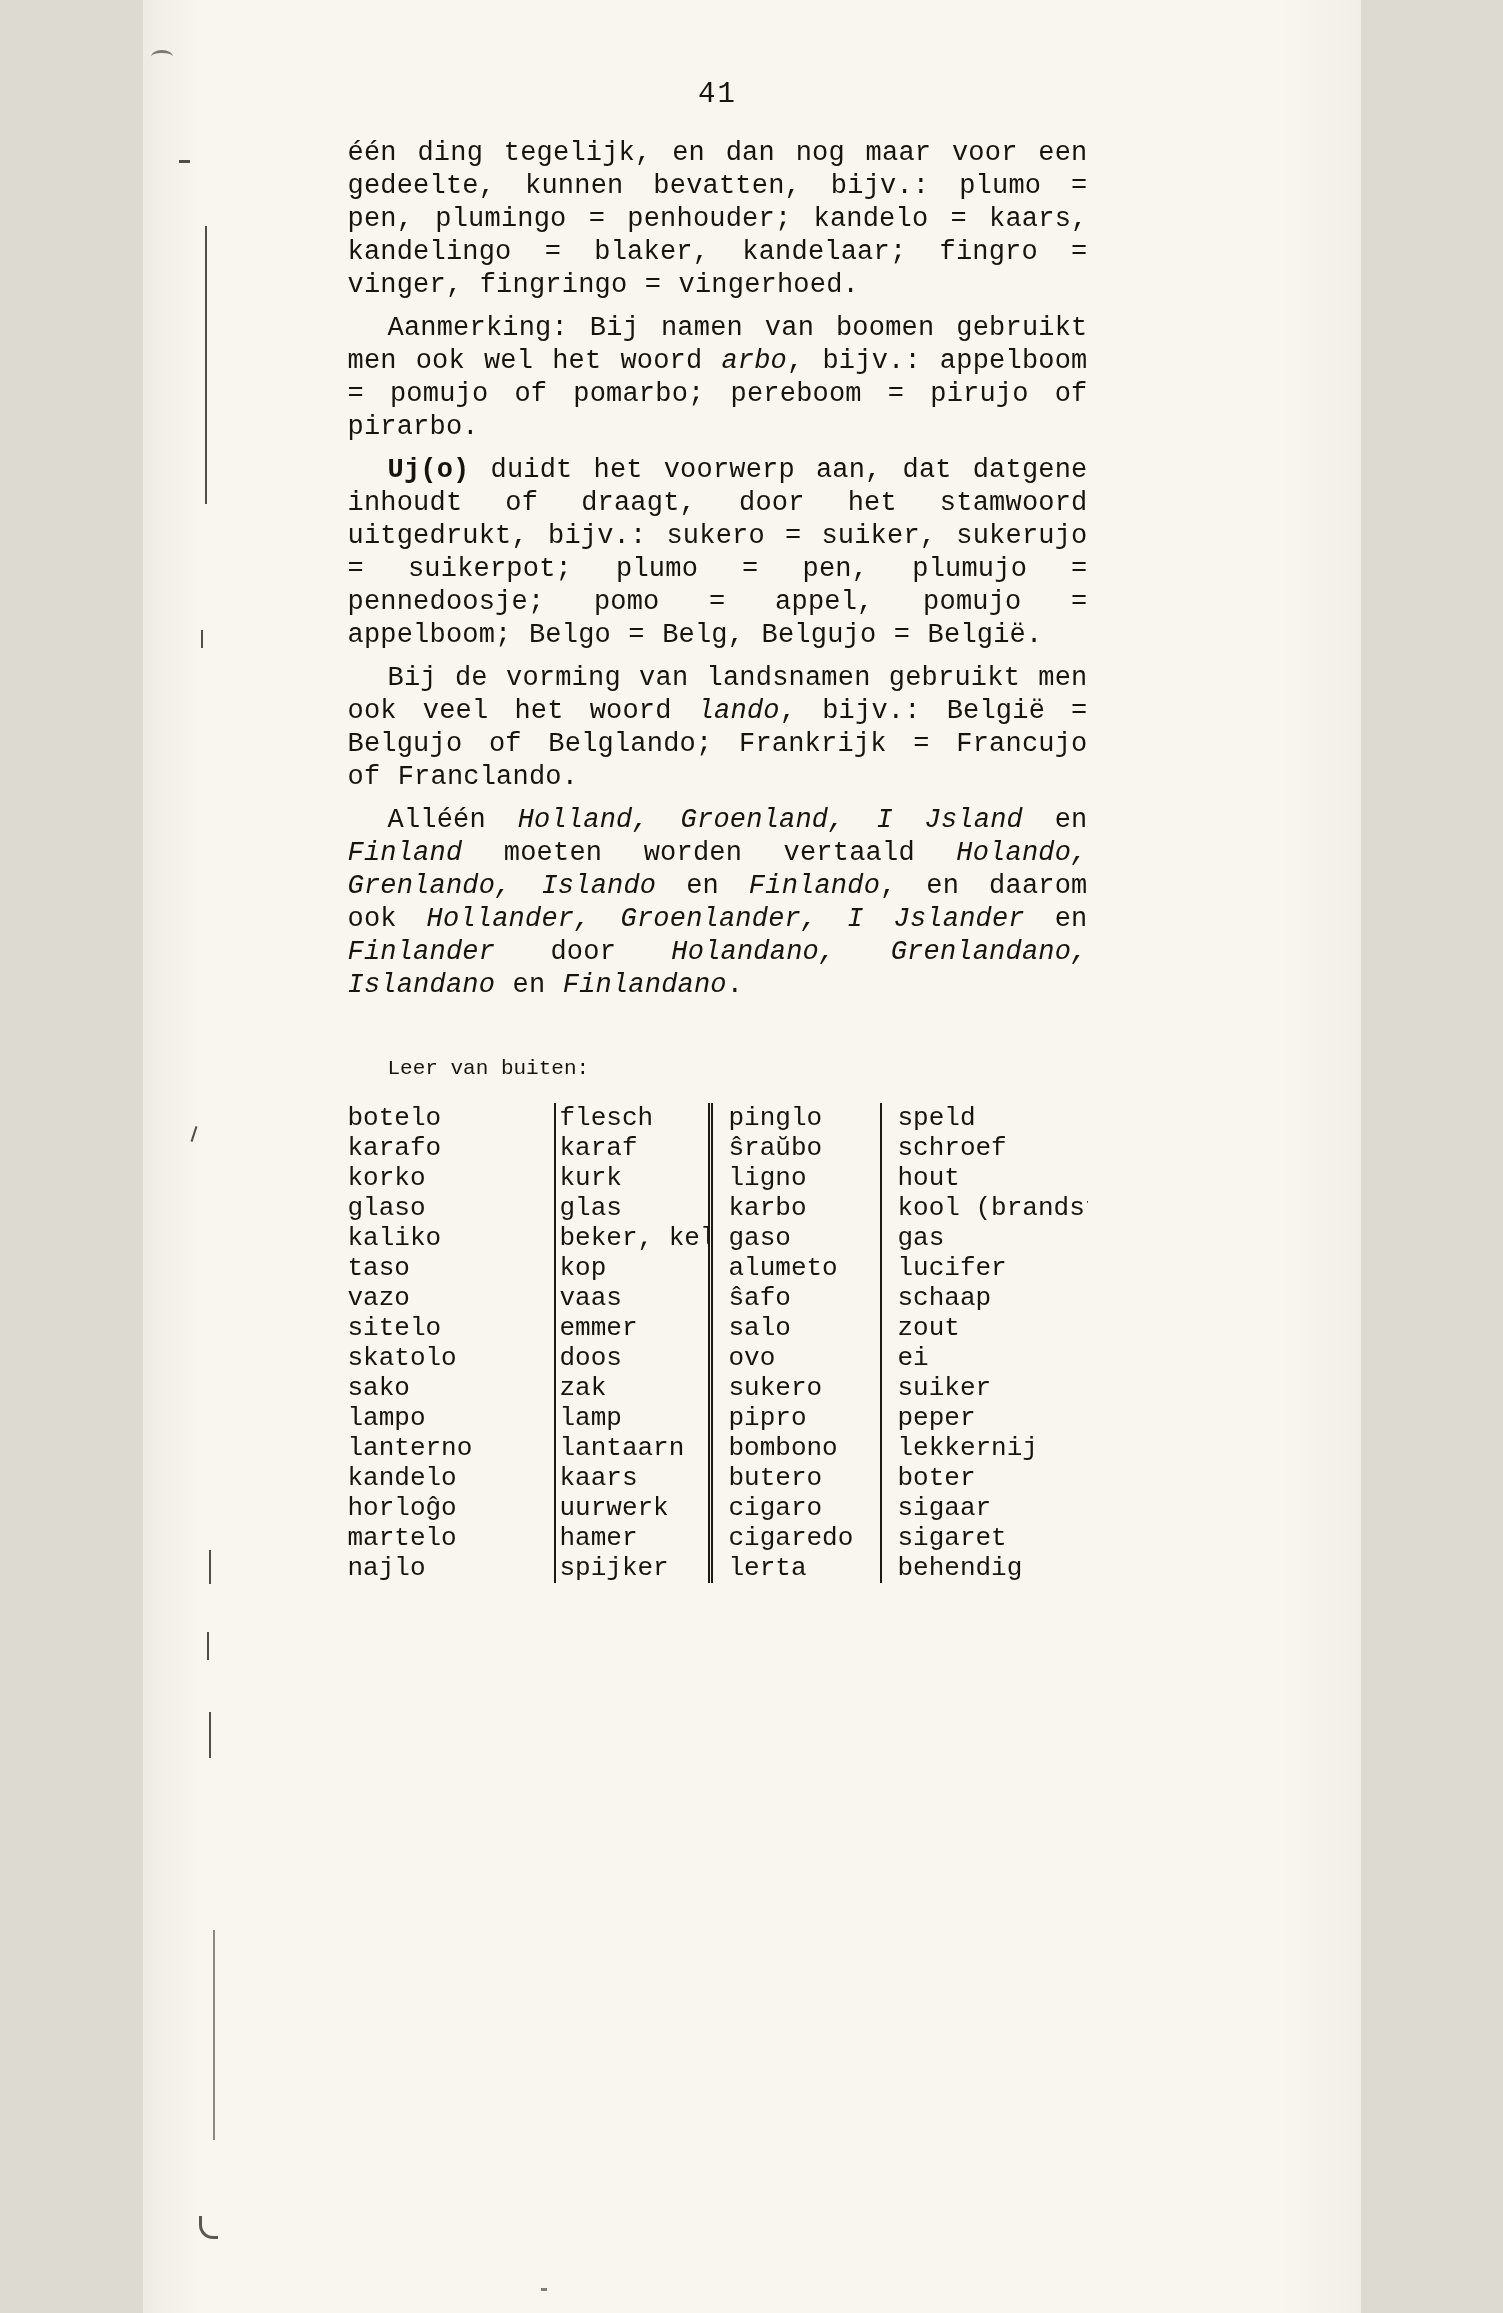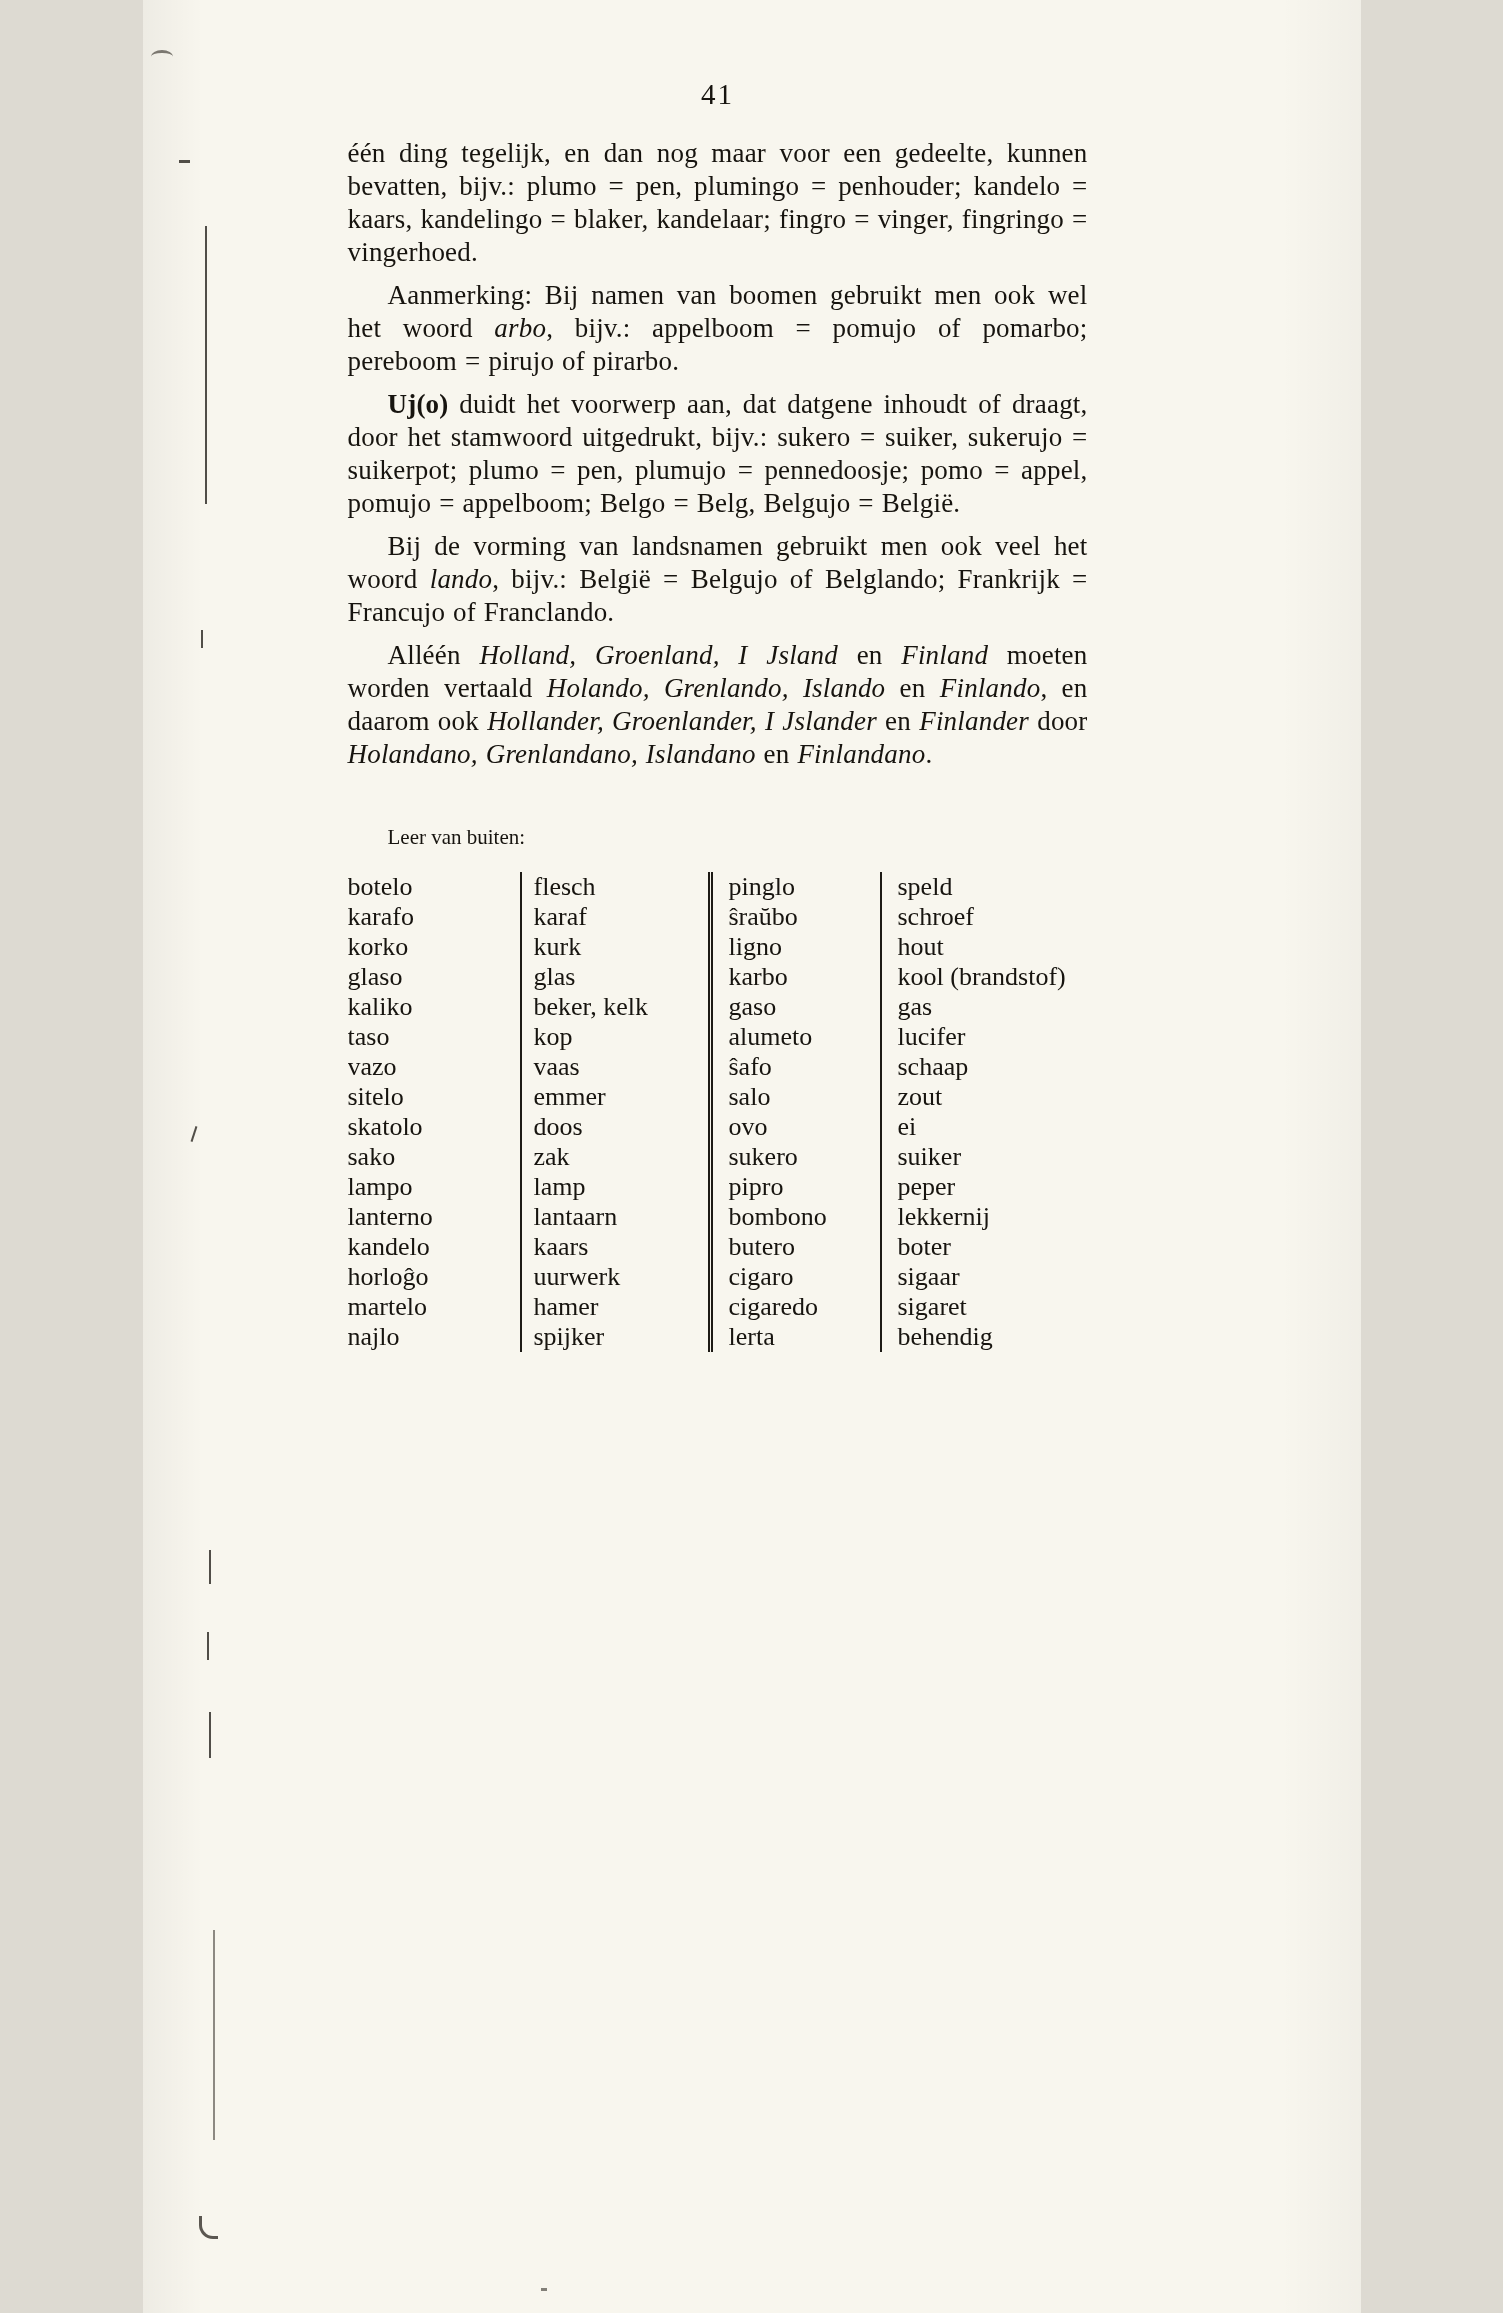--- a/index.html
+++ b/index.html
@@ -11,7 +11,7 @@
     background-image:
       linear-gradient(90deg, rgba(0,0,0,0.045) 0, rgba(0,0,0,0) 60px),
       linear-gradient(270deg, rgba(0,0,0,0.03) 0, rgba(0,0,0,0) 80px);
-    font-family:Liberation Serif, serif;
+    font-family:Liberation Mono, monospace;
     color:#17140f;
     overflow:hidden;
   }

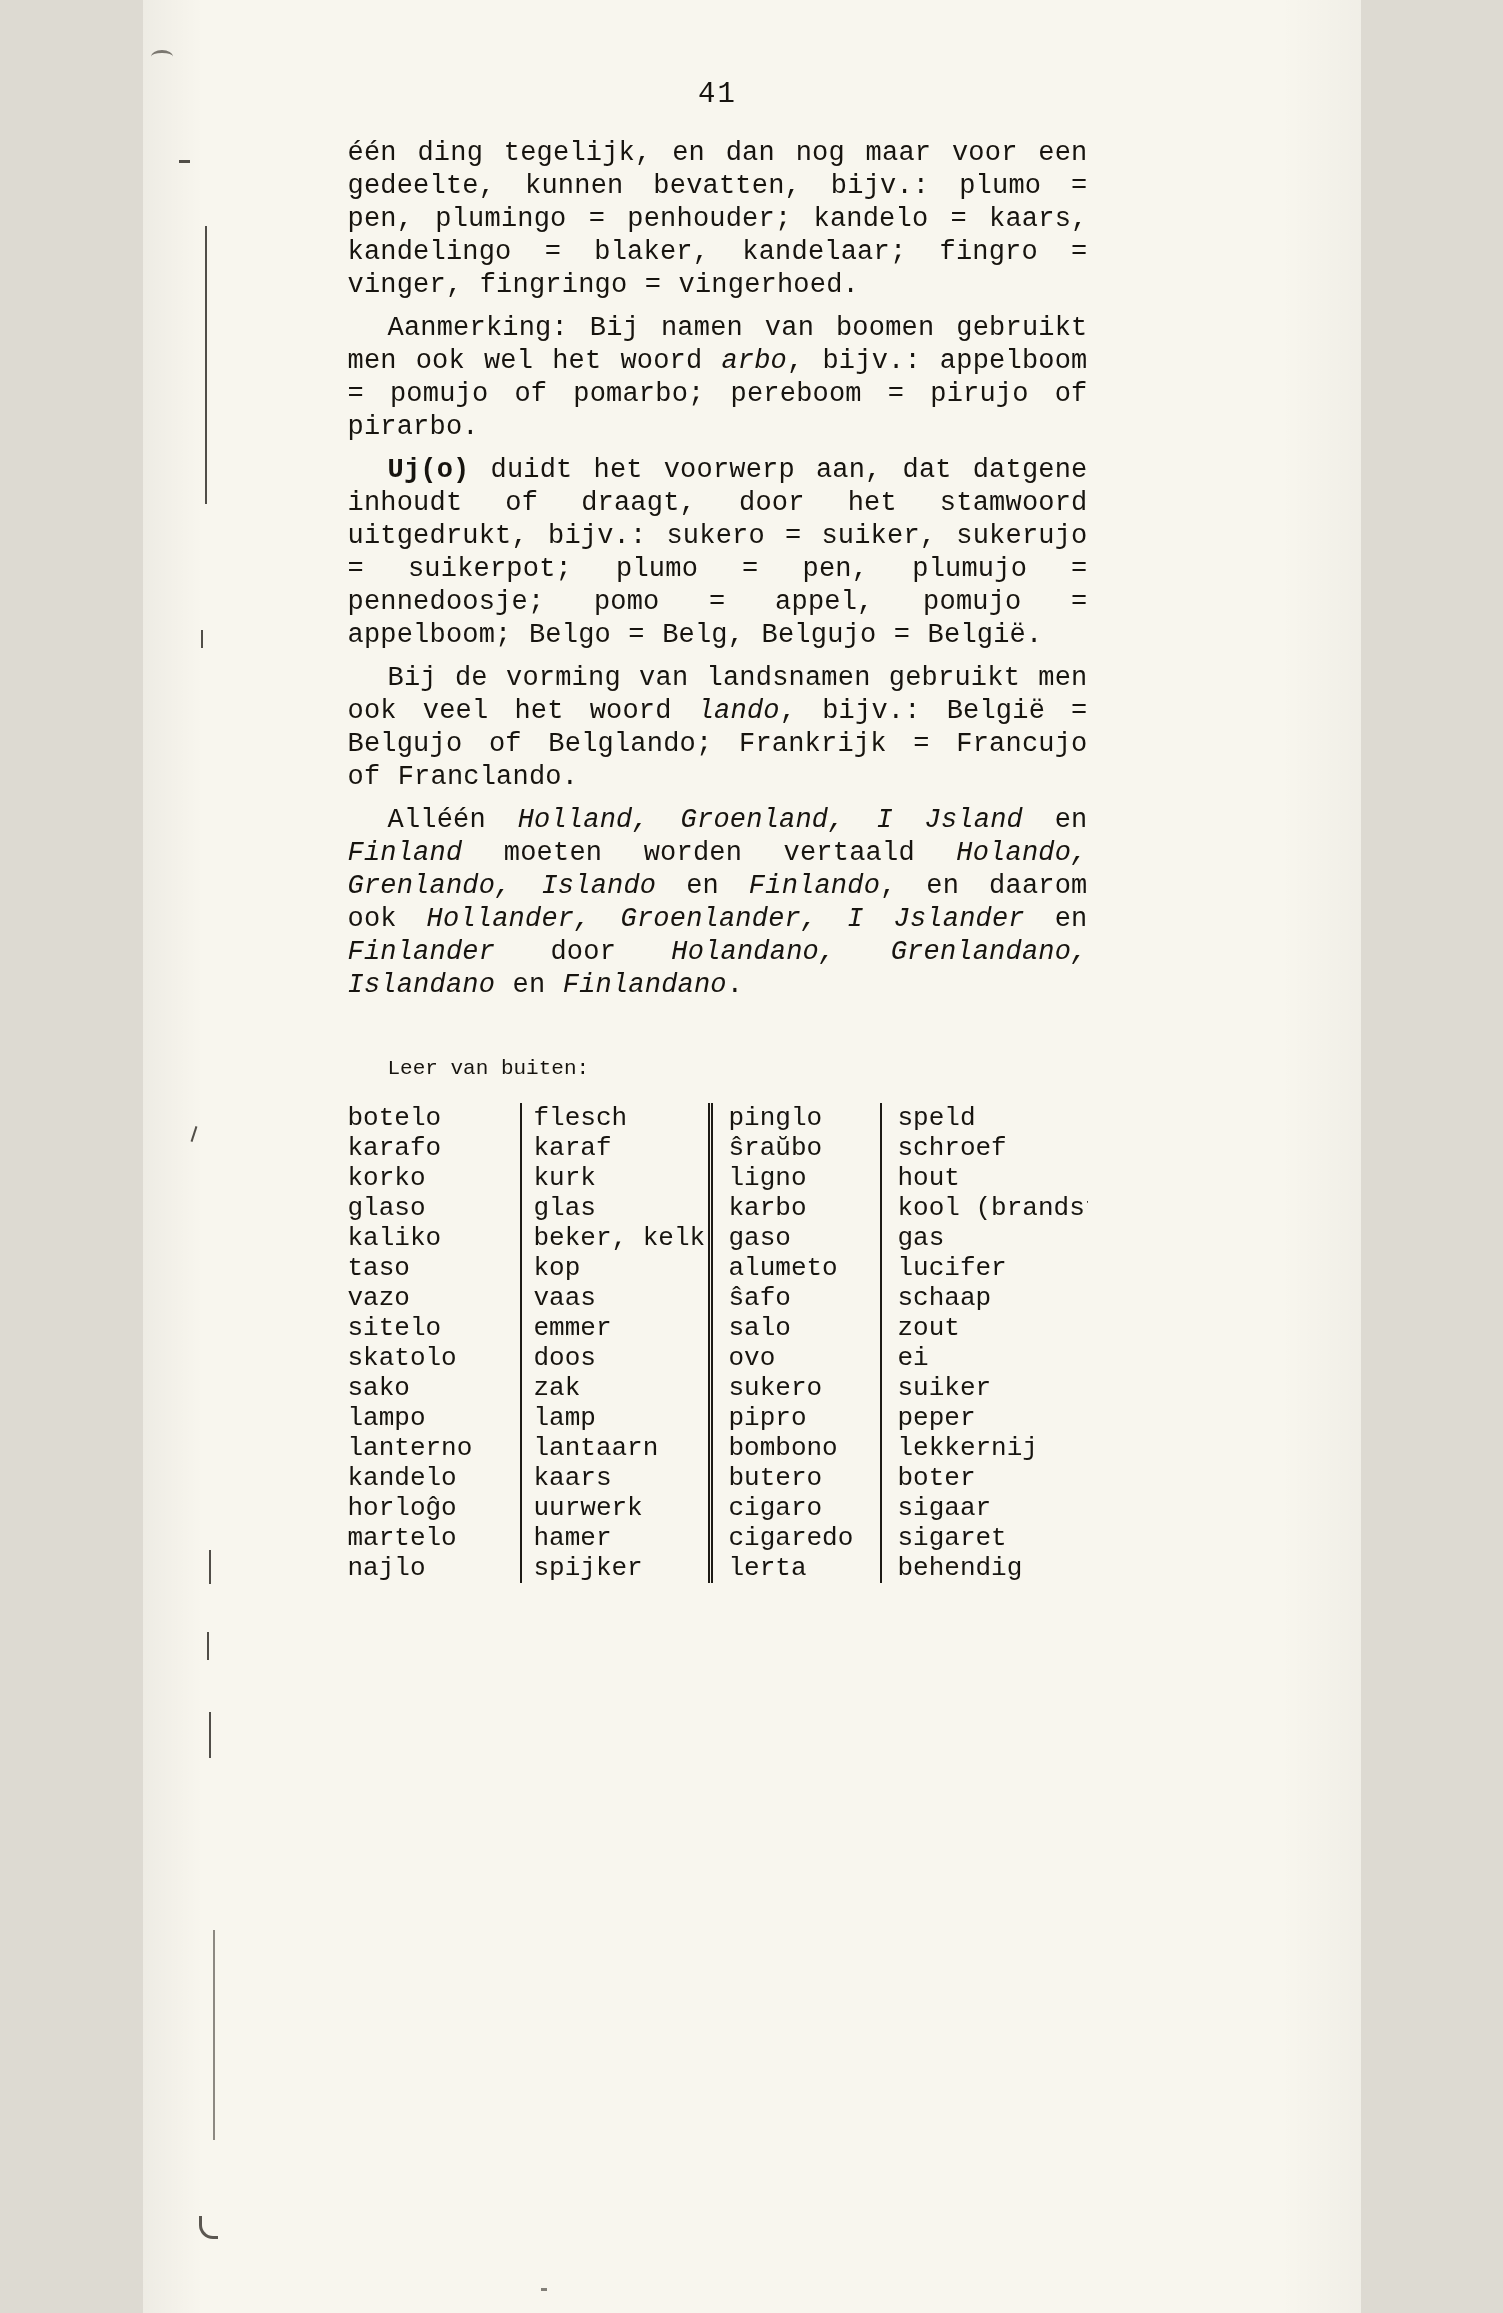--- a/index.html
+++ b/index.html
@@ -41,7 +41,7 @@
   .vtable { font-size:26px; line-height:30px; }
   .vrow { display:grid; grid-template-columns:172px 188px 172px 1fr; }
   .vcell { white-space:nowrap; overflow:hidden; }
-  .vcell.c1 { border-left:2px solid #1d1a15; padding-left:12px; }
+  .vcell.c1 { border-left:2px solid #1d1a15; padding-left:4px;margin-left:34px; }
   .vcell.c2 { border-left:5px double #1d1a15; padding-left:16px; }
   .vcell.c3 { border-left:2px solid #1d1a15; padding-left:16px; }
   

